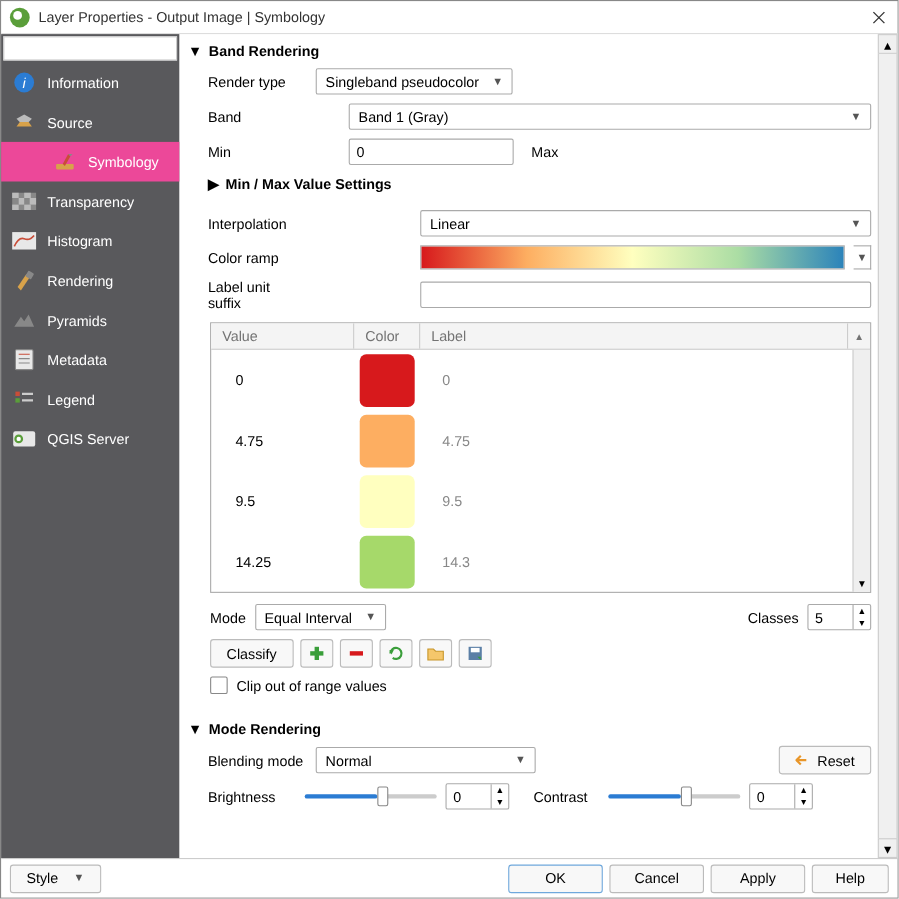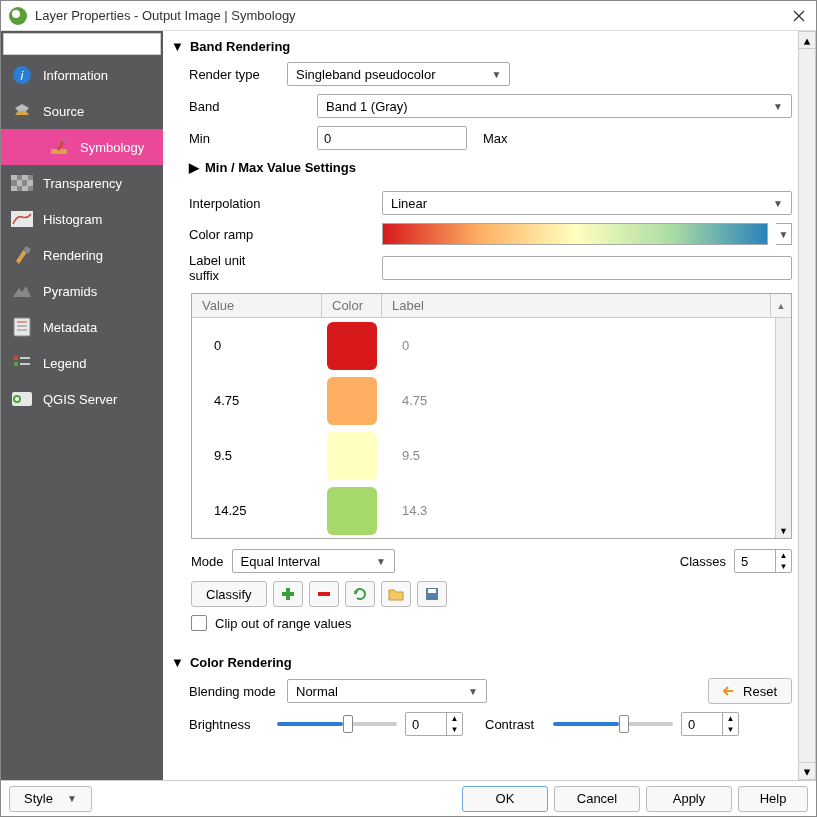--- a/index.html
+++ b/index.html
@@ -29,7 +29,7 @@
   .row { display:flex; align-items:center; padding:4px 0 4px 20px; gap:8px; }
   .row-label { width:120px; }
   .row-label.short { width:90px; }
-  .select { display:inline-flex; align-items:center; justify-content:space-between; border:1px solid #aaa; background:#fff; height:24px; padding:0 8px; border-radius:2px; cursor:default;gap:44px; }
+  .select { display:inline-flex; align-items:center; justify-content:space-between; border:1px solid #aaa; background:#fff; height:24px; padding:0 8px; border-radius:2px; cursor:default; }
   .select .arrow { margin-left:12px; font-size:10px; color:#555; }
   .input { display:inline-flex; align-items:center; border:1px solid #aaa; background:#fff; height:24px; padding:0 6px; border-radius:2px; }
   .input span { color:#000; }

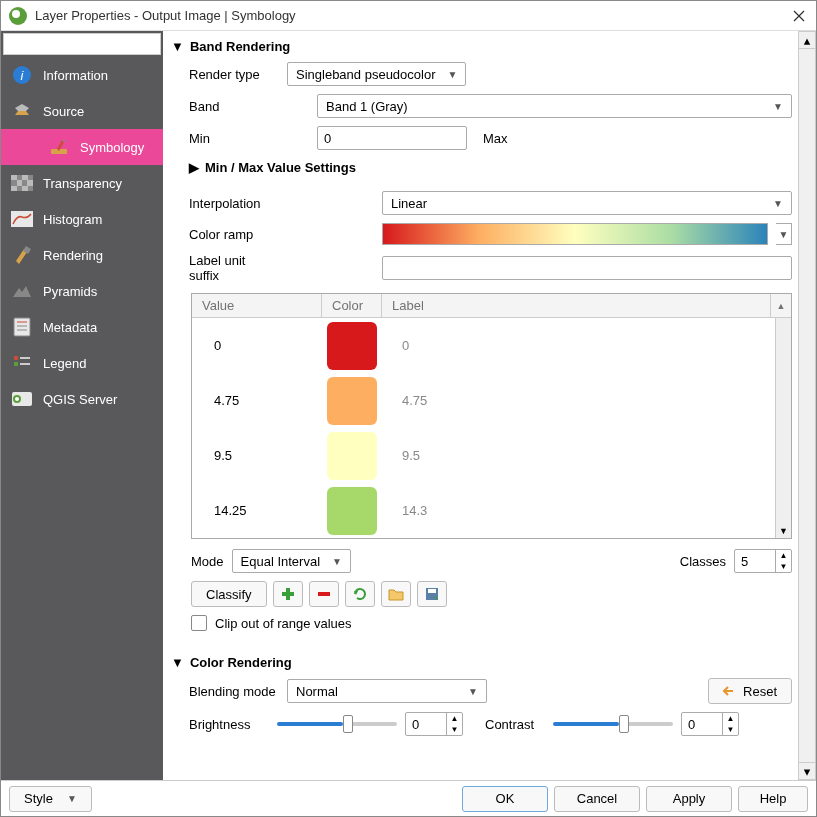--- a/index.html
+++ b/index.html
@@ -350,7 +350,7 @@
 
         <div class="section-header" style="margin-top:16px">
           <span>▼</span>
-          <span>Color Rendering</span>
+          <span>Mode Rendering</span>
         </div>
         <div class="row">
           <span class="row-label short">Blending mode</span>

